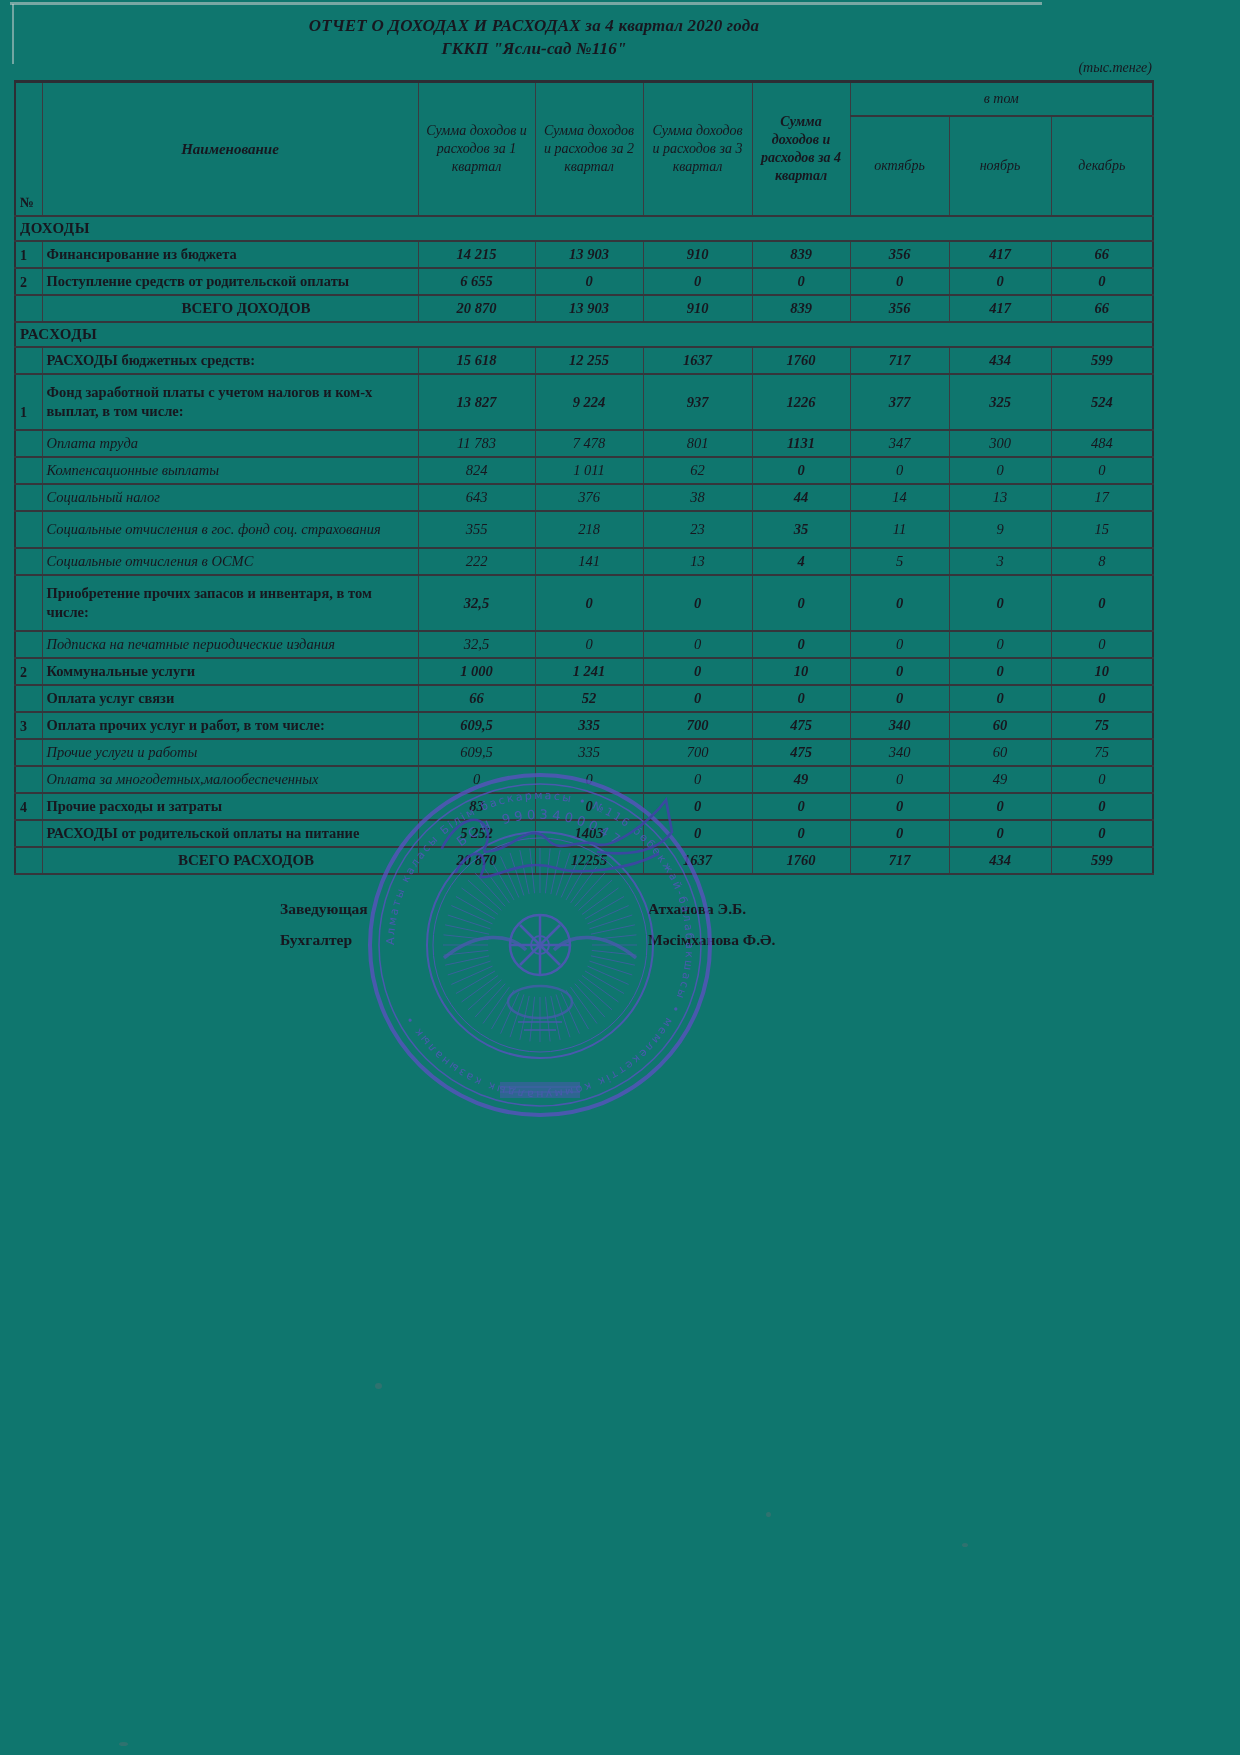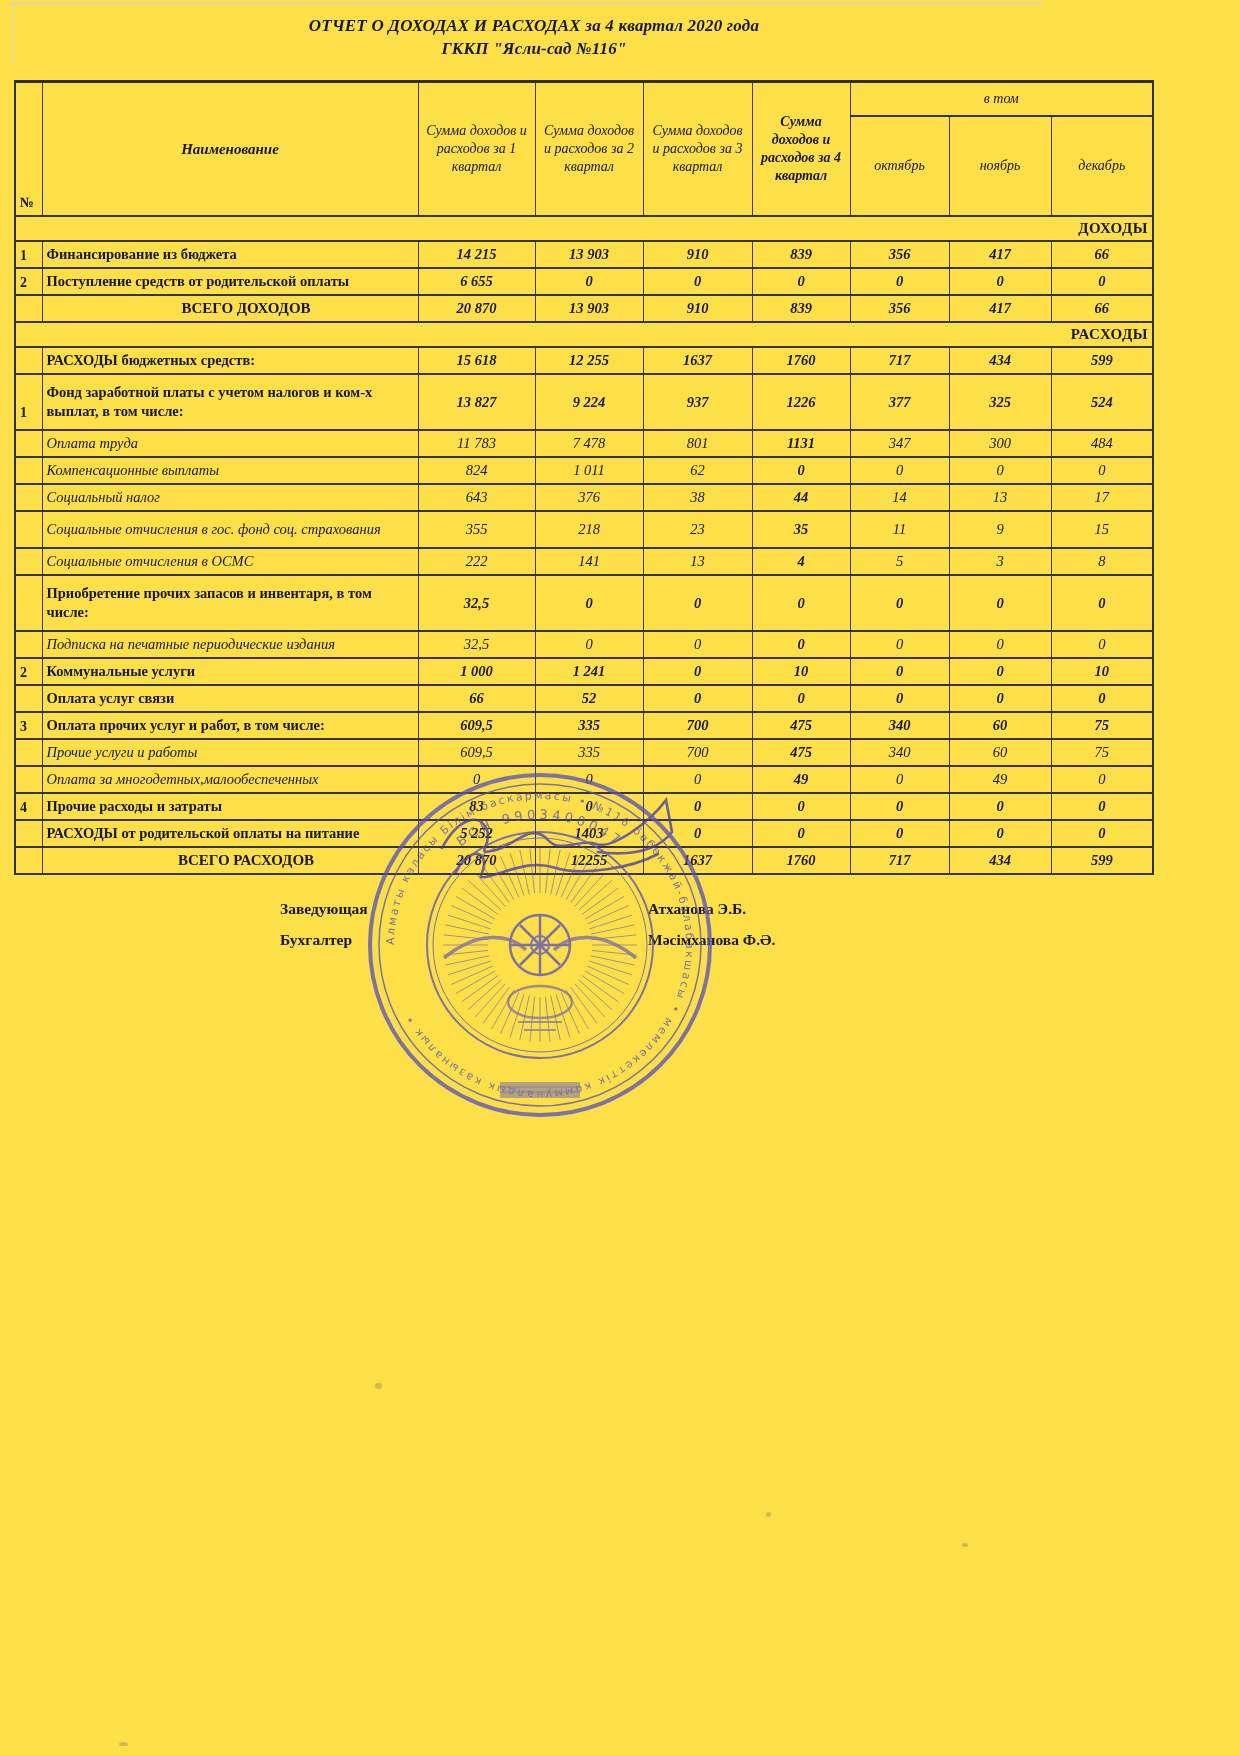--- a/index.html
+++ b/index.html
@@ -3,7 +3,7 @@
 <meta charset="utf-8">
 <style>
   html,body{margin:0;padding:0;background:#ffffff;}
-  .sheet{position:relative;width:1240px;height:1755px;background:#fde047;overflow:hidden;
+  .sheet{position:relative;width:1240px;height:1755px;background:#0f766e;overflow:hidden;
          font-family:"Liberation Serif","DejaVu Serif",serif;color:#17171f;}
   
   .scan-edge-top{position:absolute;left:10px;top:2px;width:1032px;height:3px;background:#cfcfcf;opacity:.55;}

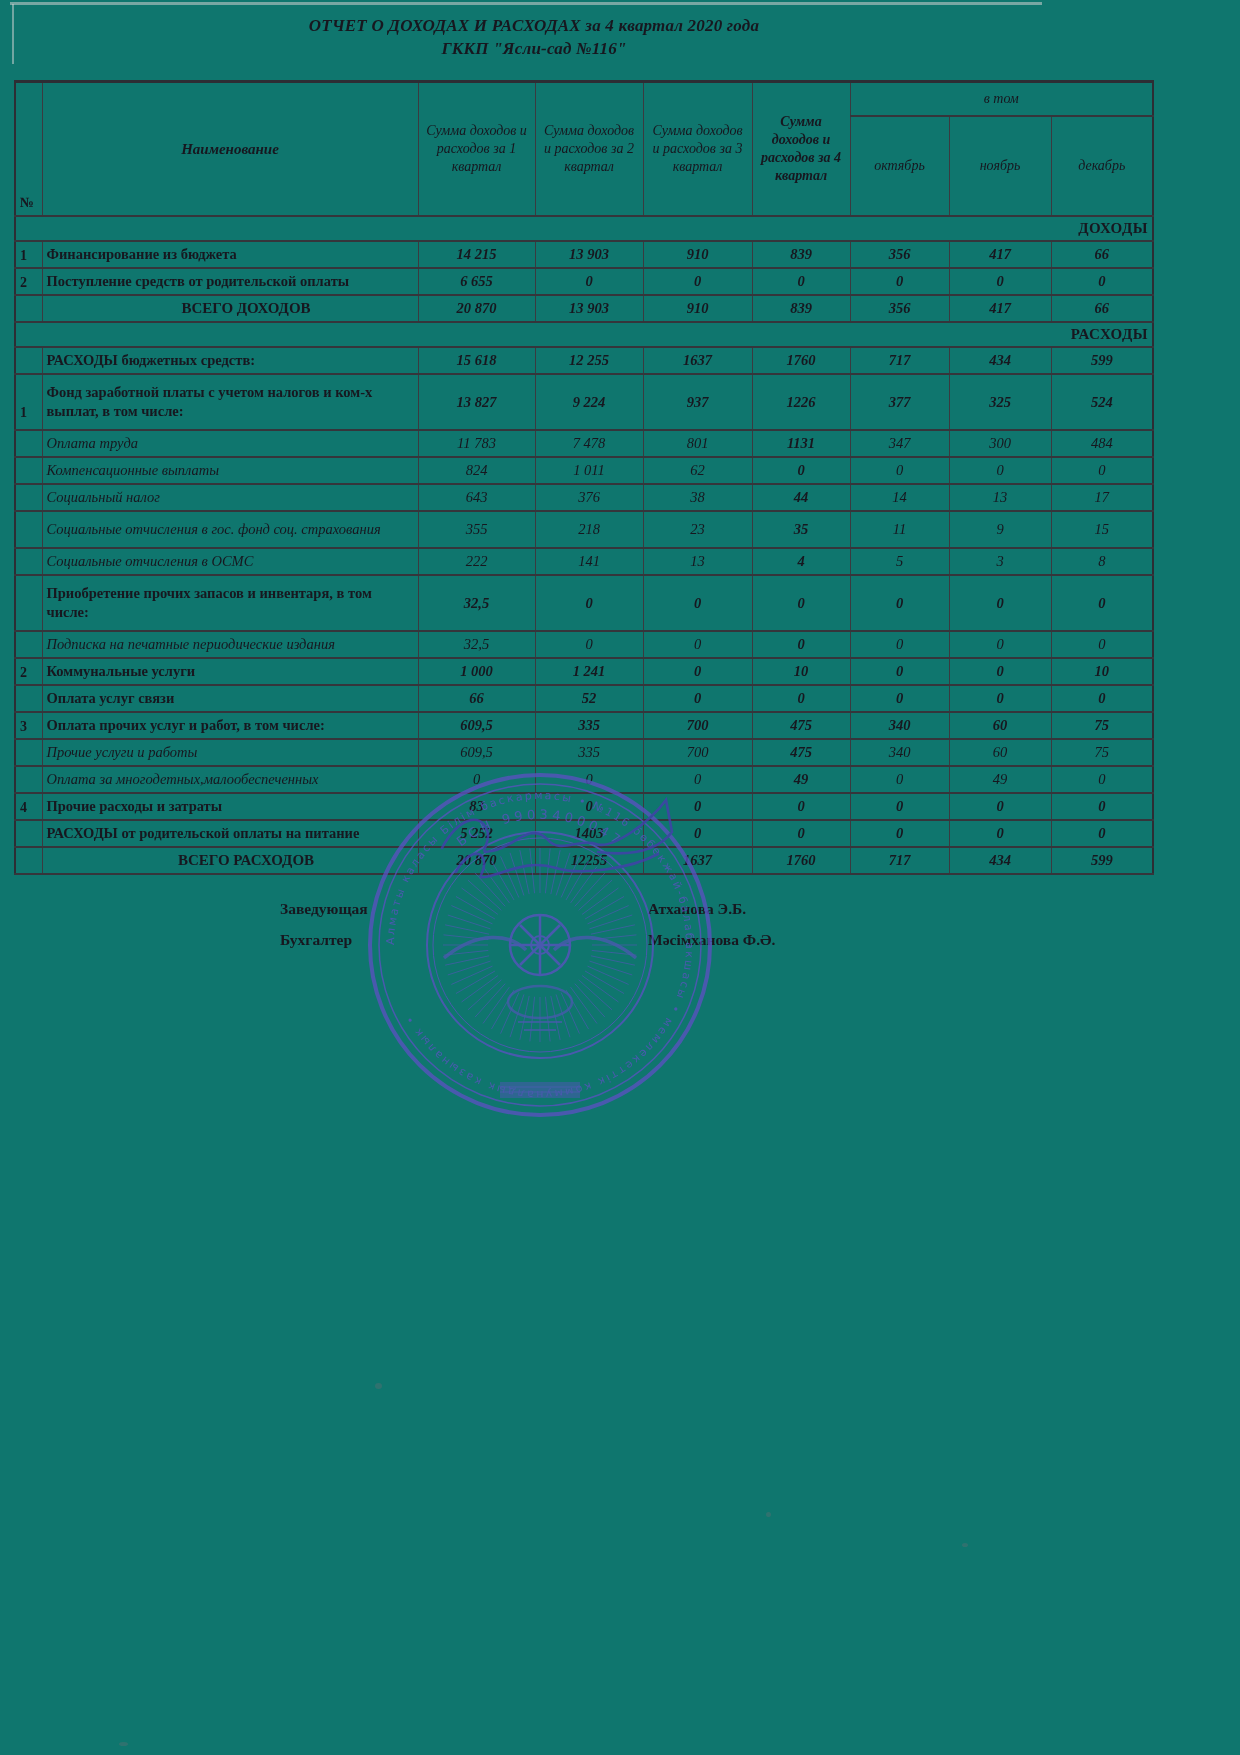--- a/index.html
+++ b/index.html
@@ -65,6 +65,7 @@
     <div class="title-line">ГККП "Ясли-сад №116"</div>
   </div>
 
+  <div class="units-note">(тыс.тенге)</div>
 
   <table class="report">
     <colgroup>

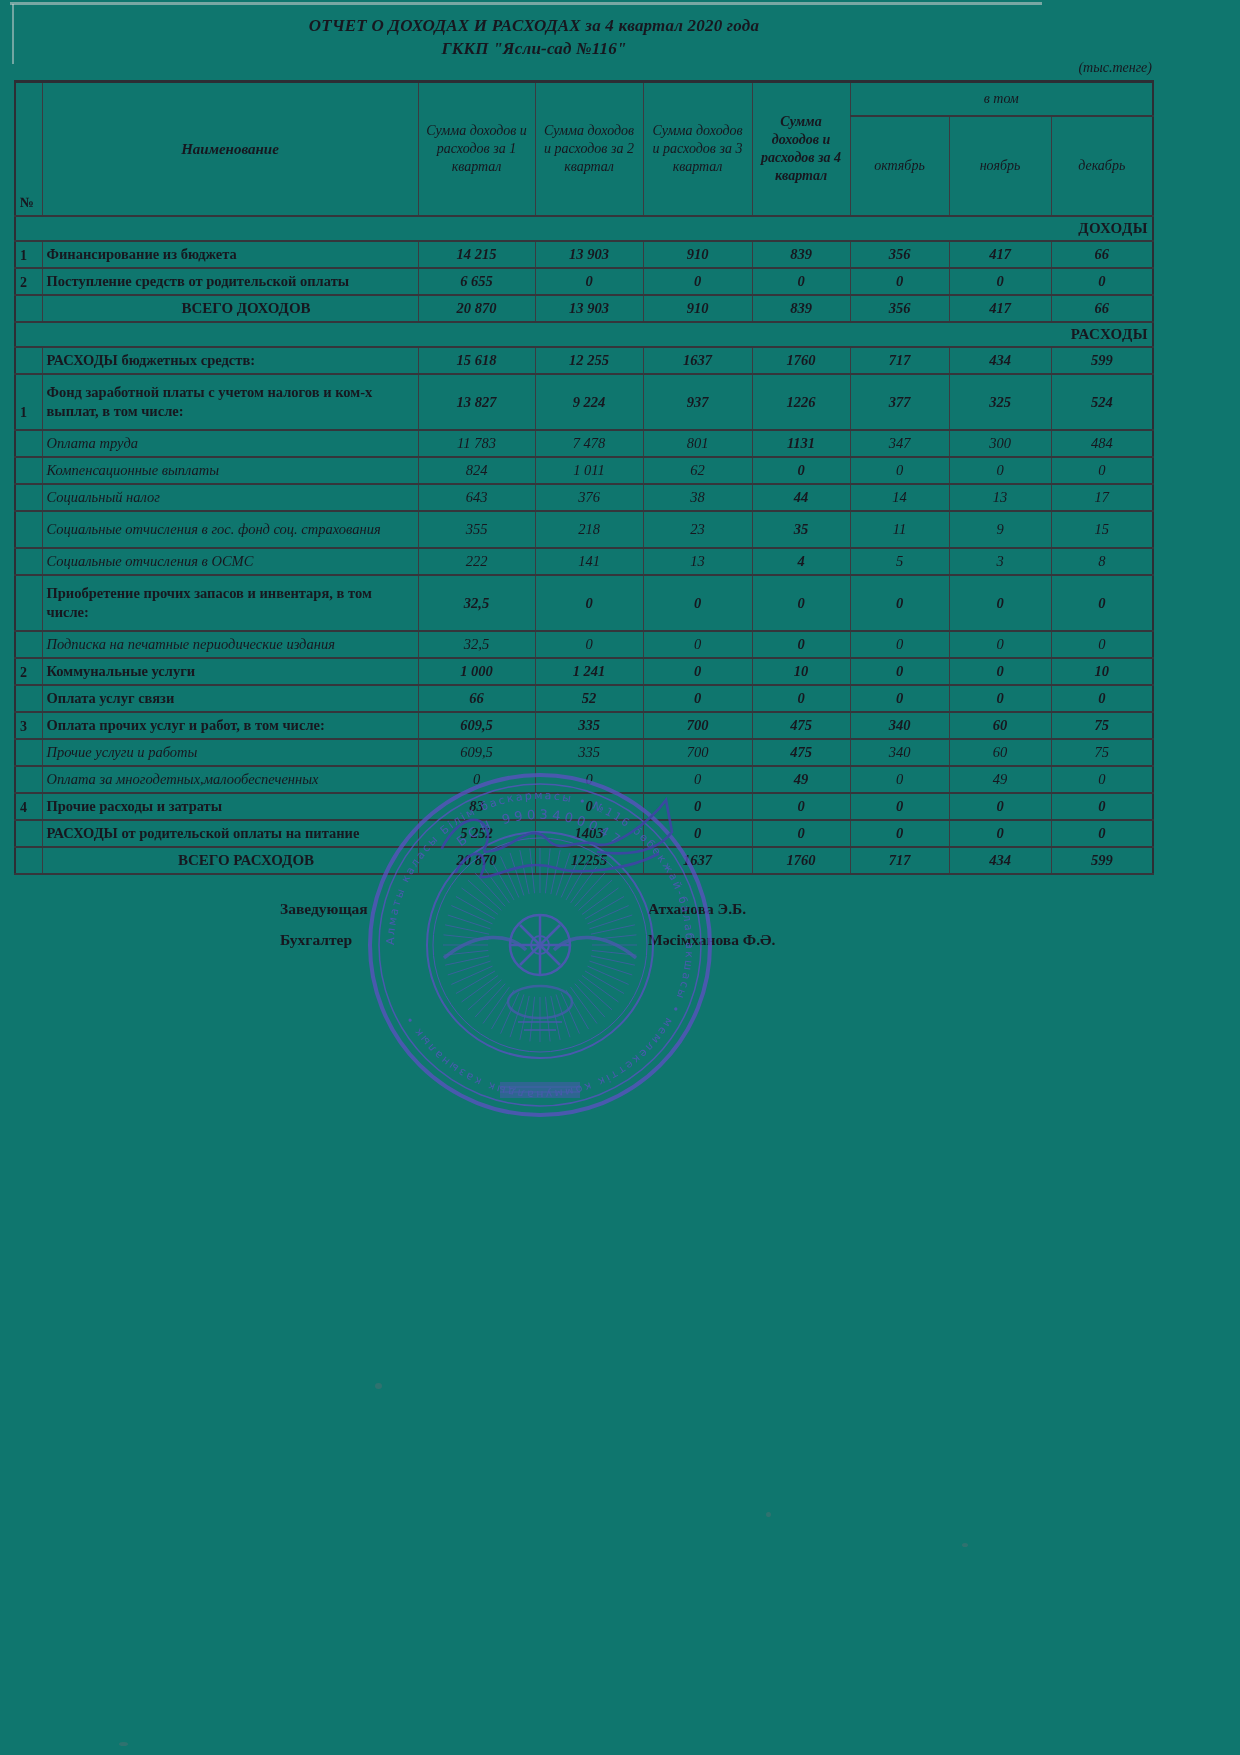--- a/index.html
+++ b/index.html
@@ -26,7 +26,7 @@
   th.month-h{height:92px;}
   th.qtr-h{height:120px;}
 
-  td.section-cell{text-align:right;font-weight:700;font-size:15px;letter-spacing:.5px;padding:2px;border-radius:6px;}
+  td.section-cell{text-align:left;font-weight:700;font-size:15px;letter-spacing:.5px;padding:2px;border-radius:6px;}
   td.num-cell{text-align:left;font-weight:700;font-size:14px;vertical-align:bottom;padding-left:2px;}
   td.name-cell{font-size:14.5px;line-height:19px;}
   td.val{text-align:center;font-style:italic;font-size:14.5px;vertical-align:middle;}

